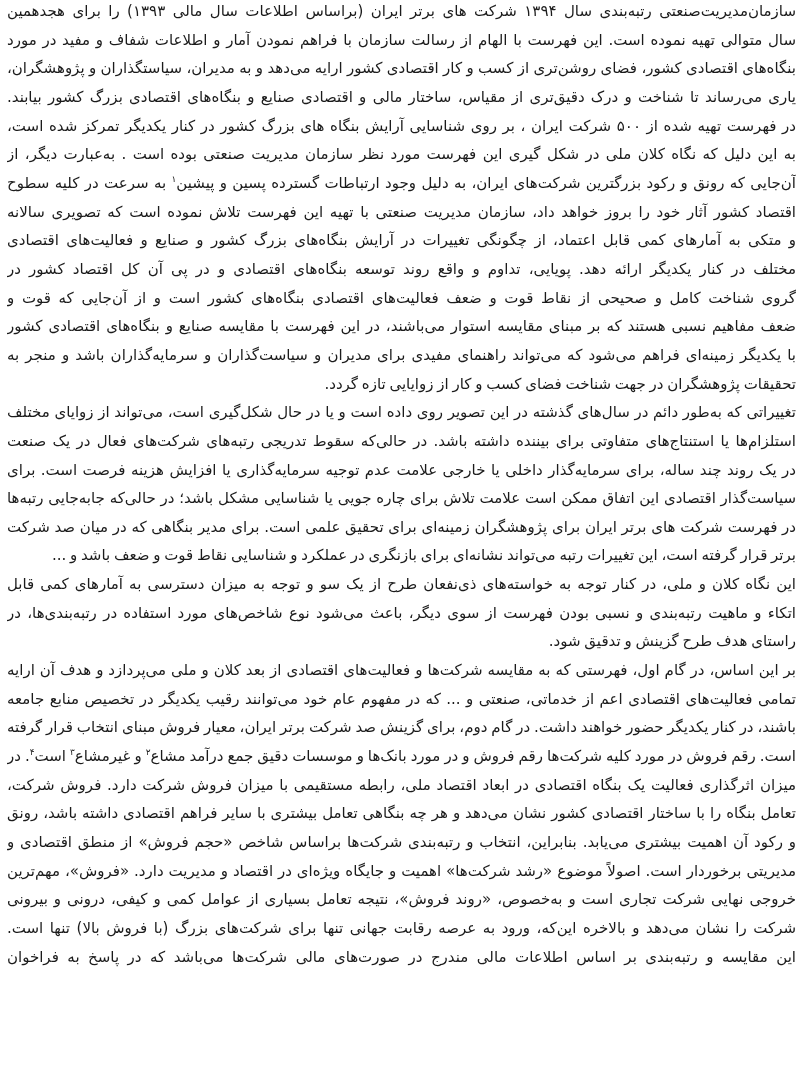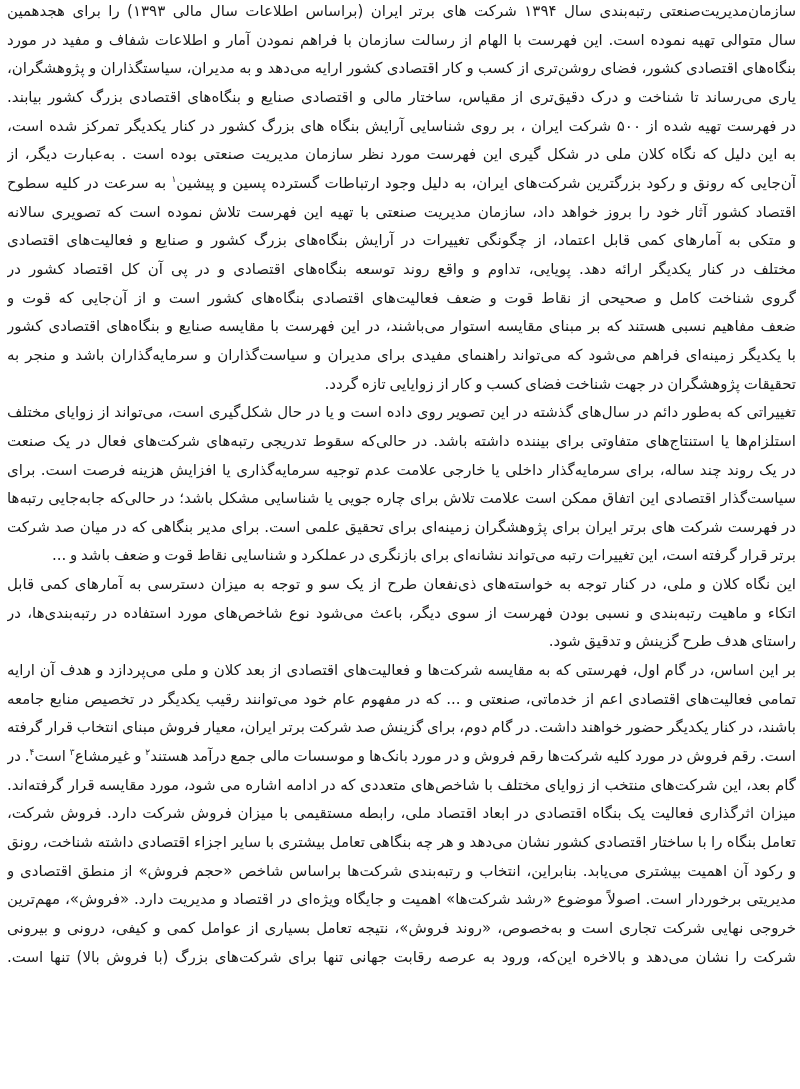--- a/index.html
+++ b/index.html
@@ -73,7 +73,7 @@
       <div class="line"><span>بر این اساس، در گام اول، فهرستی که به مقایسه شرکت‌ها و فعالیت‌های اقتصادی از بعد کلان و ملی می‌پردازد و هدف آن ارایه</span></div>
       <div class="line"><span>تمامی فعالیت‌های اقتصادی اعم از خدماتی، صنعتی و ... که در مفهوم عام خود می‌توانند رقیب یکدیگر در تخصیص منابع جامعه</span></div>
       <div class="line"><span>باشند، در کنار یکدیگر حضور خواهند داشت. در گام دوم، برای گزینش صد شرکت برتر ایران، معیار فروش مبنای انتخاب قرار گرفته</span></div>
-      <div class="line"><span>است. رقم فروش در مورد کلیه شرکت‌ها رقم فروش و در مورد بانک‌ها و موسسات مالی جمع درآمد هستند</span><sup>۲</sup><span> و غیرمشاع</span><sup>۳</sup><span> است</span><sup>۴</sup><span>. در</span></div>
+      <div class="line"><span>است. رقم فروش در مورد کلیه شرکت‌ها رقم فروش و در مورد بانک‌ها و موسسات دقیق جمع درآمد مشاع</span><sup>۲</sup><span> و غیرمشاع</span><sup>۳</sup><span> است</span><sup>۴</sup><span>. در</span></div>
       <div class="line"><span>گام بعد، این شرکت‌های منتخب از زوایای مختلف با شاخص‌های متعددی که در ادامه اشاره می شود، مورد مقایسه قرار گرفته‌اند.</span></div>
       <div class="line"><span>میزان اثرگذاری فعالیت یک بنگاه اقتصادی در ابعاد اقتصاد ملی، رابطه مستقیمی با میزان فروش شرکت دارد. فروش شرکت، میزان</span></div>
       <div class="line"><span>تعامل بنگاه را با ساختار اقتصادی کشور نشان می‌دهد و هر چه بنگاهی تعامل بیشتری با سایر اجزاء اقتصادی داشته شناخت، رونق</span></div>

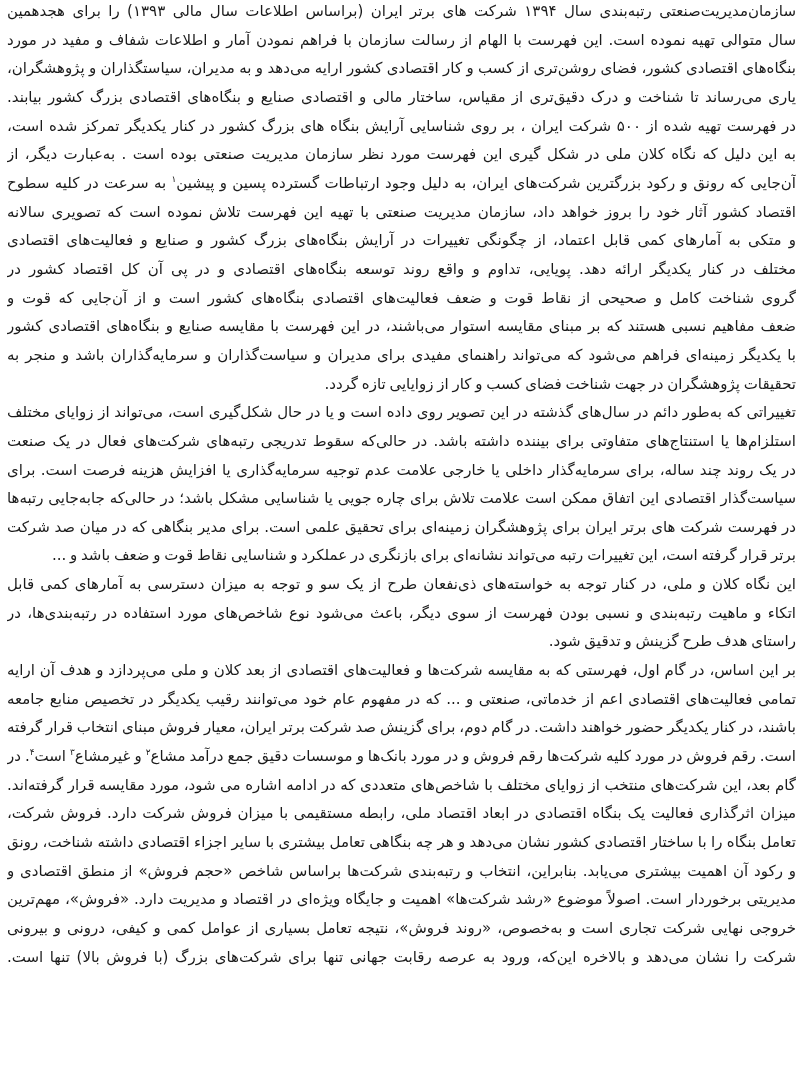--- a/index.html
+++ b/index.html
@@ -74,7 +74,6 @@
       <div class="line"><span>تمامی فعالیت‌های اقتصادی اعم از خدماتی، صنعتی و ... که در مفهوم عام خود می‌توانند رقیب یکدیگر در تخصیص منابع جامعه</span></div>
       <div class="line"><span>باشند، در کنار یکدیگر حضور خواهند داشت. در گام دوم، برای گزینش صد شرکت برتر ایران، معیار فروش مبنای انتخاب قرار گرفته</span></div>
       <div class="line"><span>است. رقم فروش در مورد کلیه شرکت‌ها رقم فروش و در مورد بانک‌ها و موسسات دقیق جمع درآمد مشاع</span><sup>۲</sup><span> و غیرمشاع</span><sup>۳</sup><span> است</span><sup>۴</sup><span>. در</span></div>
-      <div class="line"><span>گام بعد، این شرکت‌های منتخب از زوایای مختلف با شاخص‌های متعددی که در ادامه اشاره می شود، مورد مقایسه قرار گرفته‌اند.</span></div>
       <div class="line"><span>میزان اثرگذاری فعالیت یک بنگاه اقتصادی در ابعاد اقتصاد ملی، رابطه مستقیمی با میزان فروش شرکت دارد. فروش شرکت، میزان</span></div>
       <div class="line"><span>تعامل بنگاه را با ساختار اقتصادی کشور نشان می‌دهد و هر چه بنگاهی تعامل بیشتری با سایر اجزاء اقتصادی داشته شناخت، رونق</span></div>
       <div class="line"><span>و رکود آن اهمیت بیشتری می‌یابد. بنابراین، انتخاب و رتبه‌بندی شرکت‌ها براساس شاخص «حجم فروش» از منطق اقتصادی و</span></div>

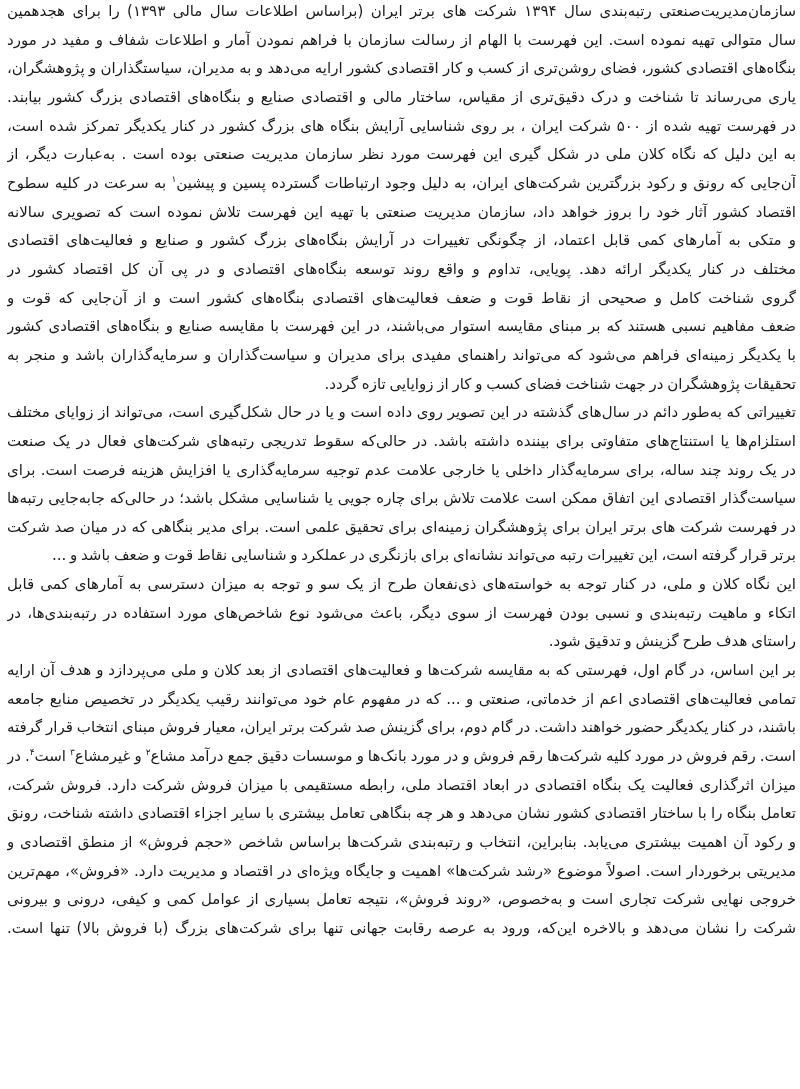--- a/index.html
+++ b/index.html
@@ -75,7 +75,7 @@
       <div class="line"><span>باشند، در کنار یکدیگر حضور خواهند داشت. در گام دوم، برای گزینش صد شرکت برتر ایران، معیار فروش مبنای انتخاب قرار گرفته</span></div>
       <div class="line"><span>است. رقم فروش در مورد کلیه شرکت‌ها رقم فروش و در مورد بانک‌ها و موسسات دقیق جمع درآمد مشاع</span><sup>۲</sup><span> و غیرمشاع</span><sup>۳</sup><span> است</span><sup>۴</sup><span>. در</span></div>
       <div class="line"><span>میزان اثرگذاری فعالیت یک بنگاه اقتصادی در ابعاد اقتصاد ملی، رابطه مستقیمی با میزان فروش شرکت دارد. فروش شرکت، میزان</span></div>
-      <div class="line"><span>تعامل بنگاه را با ساختار اقتصادی کشور نشان می‌دهد و هر چه بنگاهی تعامل بیشتری با سایر اجزاء اقتصادی داشته شناخت، رونق</span></div>
+      <div class="line"><span>تعامل بنگاه را با ساختار اقتصادی کشور نشان می‌دهد و هر چه بنگاهی تعامل بیشتری با سایر فراهم اقتصادی داشته باشد، رونق</span></div>
       <div class="line"><span>و رکود آن اهمیت بیشتری می‌یابد. بنابراین، انتخاب و رتبه‌بندی شرکت‌ها براساس شاخص «حجم فروش» از منطق اقتصادی و</span></div>
       <div class="line"><span>مدیریتی برخوردار است. اصولاً موضوع «رشد شرکت‌ها» اهمیت و جایگاه ویژه‌ای در اقتصاد و مدیریت دارد. «فروش»، مهم‌ترین</span></div>
       <div class="line"><span>خروجی نهایی شرکت تجاری است و به‌خصوص، «روند فروش»، نتیجه تعامل بسیاری از عوامل کمی و کیفی، درونی و بیرونی</span></div>

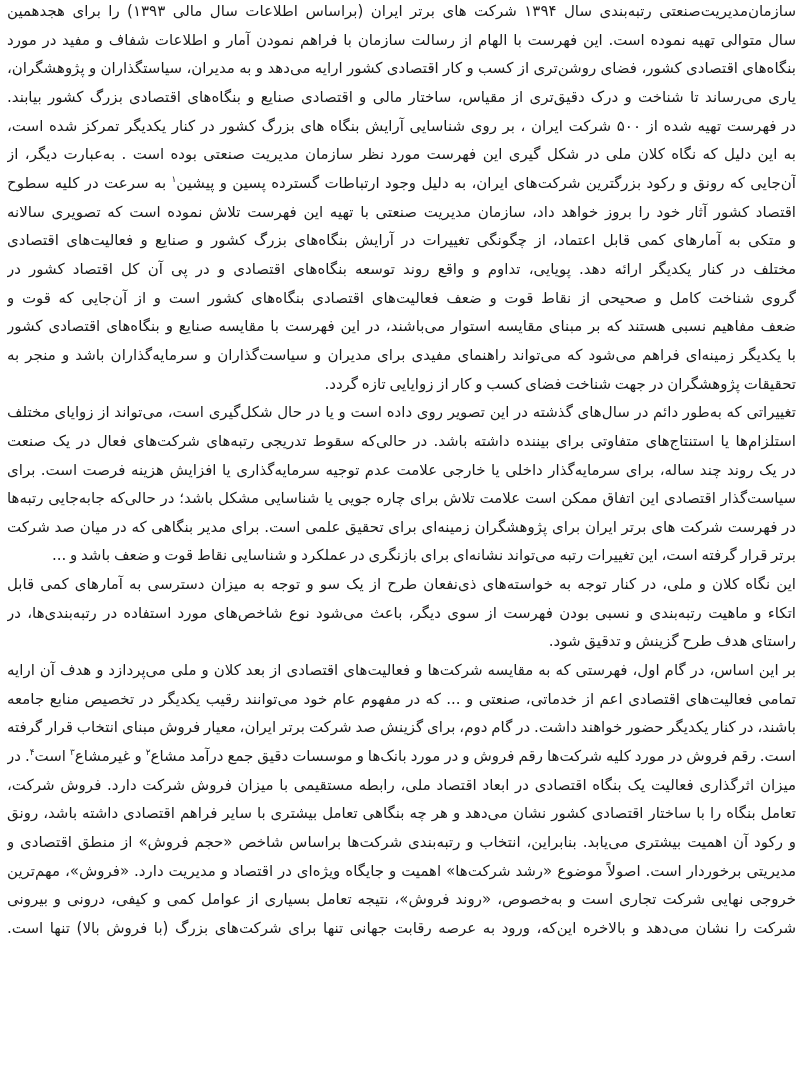--- a/index.html
+++ b/index.html
@@ -80,6 +80,7 @@
       <div class="line"><span>مدیریتی برخوردار است. اصولاً موضوع «رشد شرکت‌ها» اهمیت و جایگاه ویژه‌ای در اقتصاد و مدیریت دارد. «فروش»، مهم‌ترین</span></div>
       <div class="line"><span>خروجی نهایی شرکت تجاری است و به‌خصوص، «روند فروش»، نتیجه تعامل بسیاری از عوامل کمی و کیفی، درونی و بیرونی</span></div>
       <div class="line"><span>شرکت را نشان می‌دهد و بالاخره این‌که، ورود به عرصه رقابت جهانی تنها برای شرکت‌های بزرگ (با فروش بالا) تنها است.</span></div>
+      <div class="line"><span>این مقایسه و رتبه‌بندی بر اساس اطلاعات مالی مندرج در صورت‌های مالی شرکت‌ها می‌باشد که در پاسخ به فراخوان</span></div>
     </div>
 </div>
 

